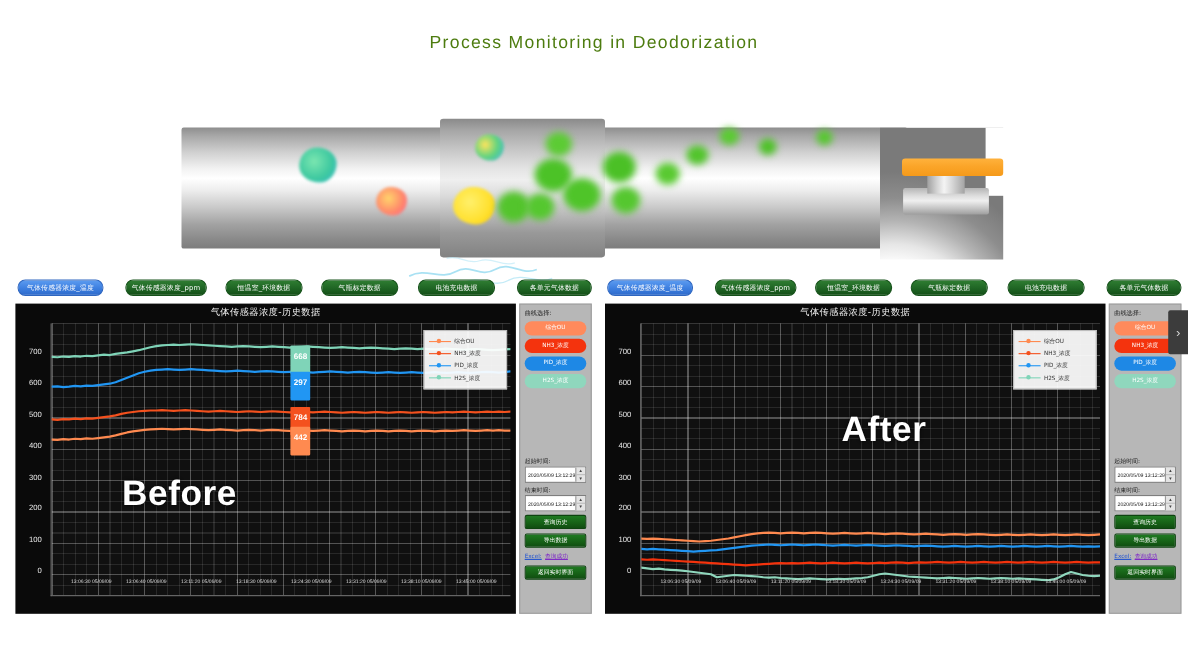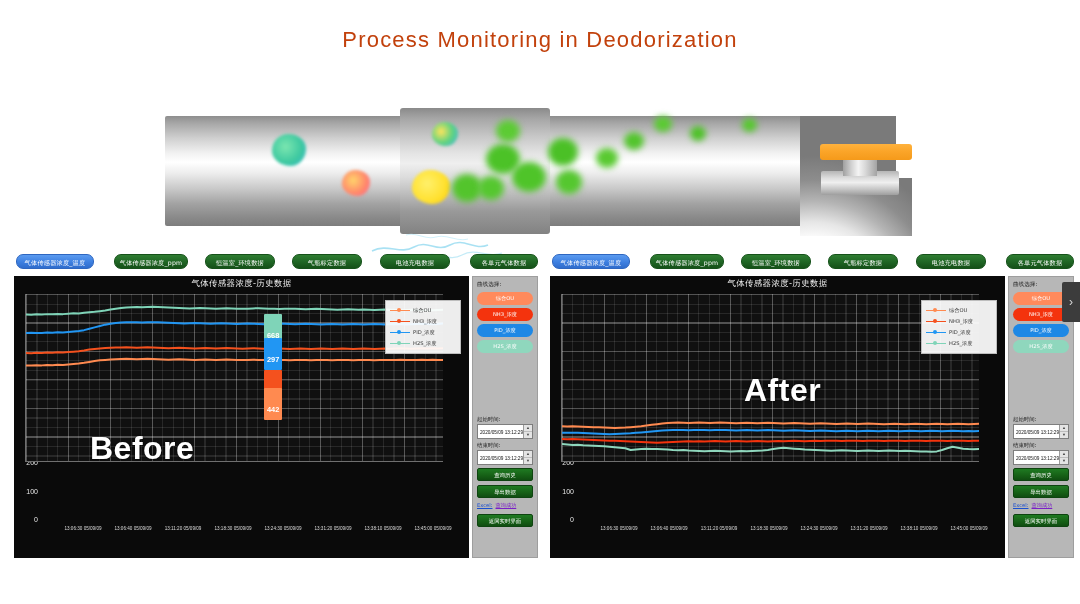--- a/index.html
+++ b/index.html
@@ -20,7 +20,7 @@
   }
   .title-en {
     font-family: "Liberation Sans", sans-serif;
-    font-size: 22px; font-weight: 400; color: #c2410c;
+    font-size: 16px; font-weight: 400; color: #4d7c0f;
     letter-spacing: 1.2px; line-height: 32px; margin-top: 2px;
   }
 

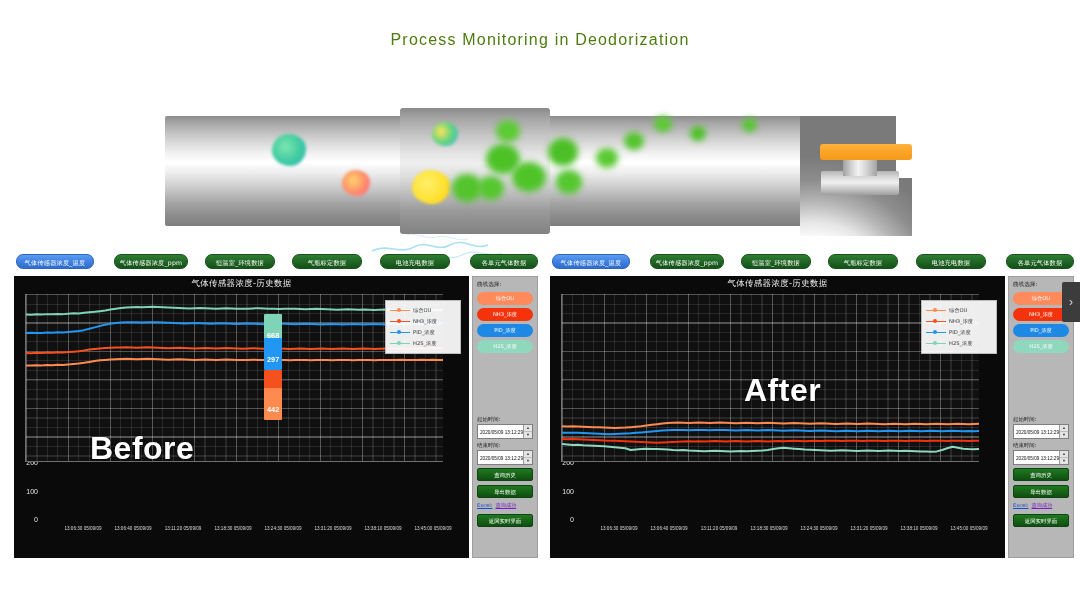--- a/index.html
+++ b/index.html
@@ -157,7 +157,7 @@
   }
 
   .dlabel {
-    position: absolute; padding: 16px 3px; height: 26px; line-height: 11px;
+    position: absolute; padding: 4px 3px; height: 26px; line-height: 11px;
     font-size: 7.4px; font-weight: 700; color: #fff;
     font-family: "Liberation Sans", sans-serif; border-radius: 1px; text-align: right;
   }

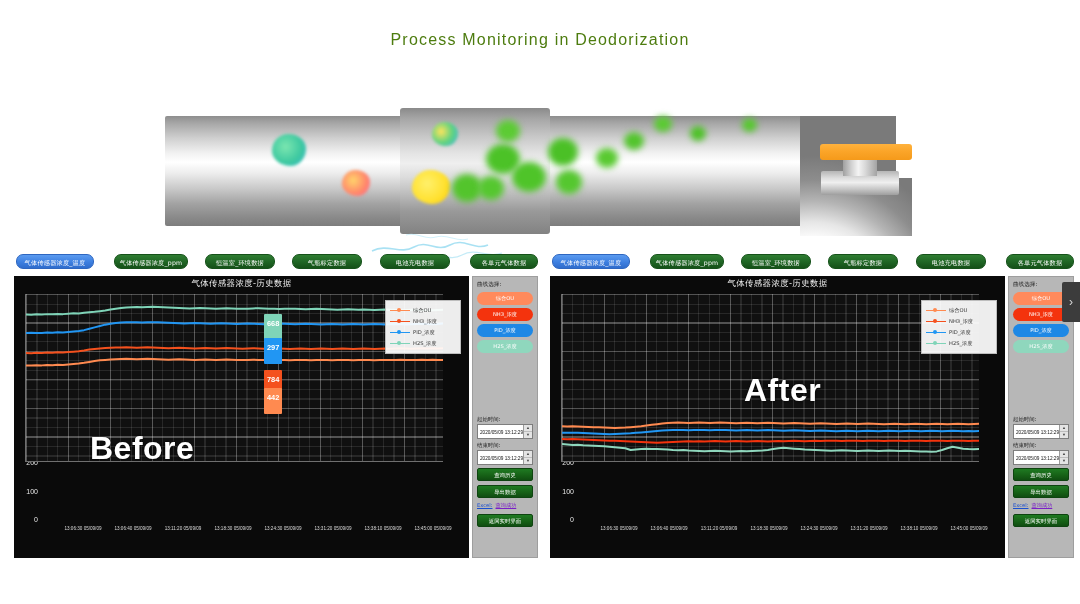--- a/index.html
+++ b/index.html
@@ -119,7 +119,7 @@
     font-size: 8.4px; color: #f2f2f2; letter-spacing: .4px;
   }
   .plot {
-    position: absolute; left: 11px; top: 18px; width: 418px; height: 168px;
+    position: absolute; left: 32px; top: 18px; width: 418px; height: 248px;
     background:
       repeating-linear-gradient(to right, rgba(255,255,255,.10) 0 1px, transparent 1px 10.5px),
       repeating-linear-gradient(to bottom, rgba(255,255,255,.10) 0 1px, transparent 1px 9.5px),

